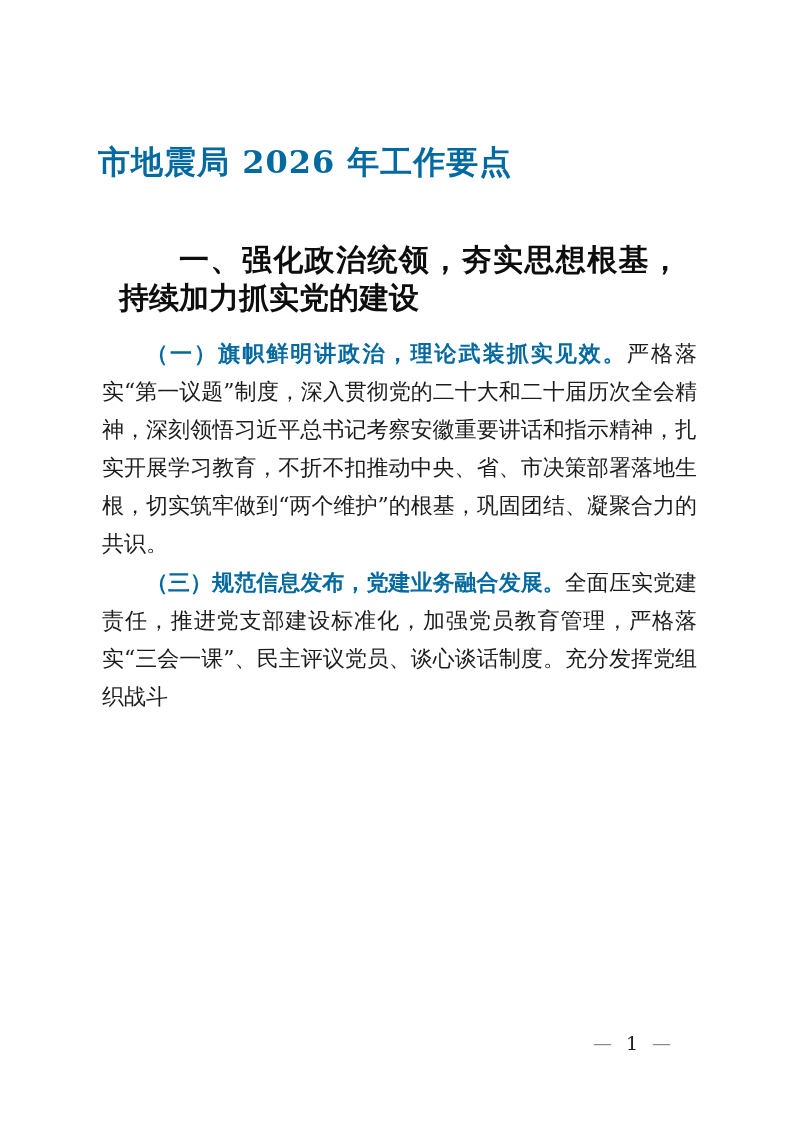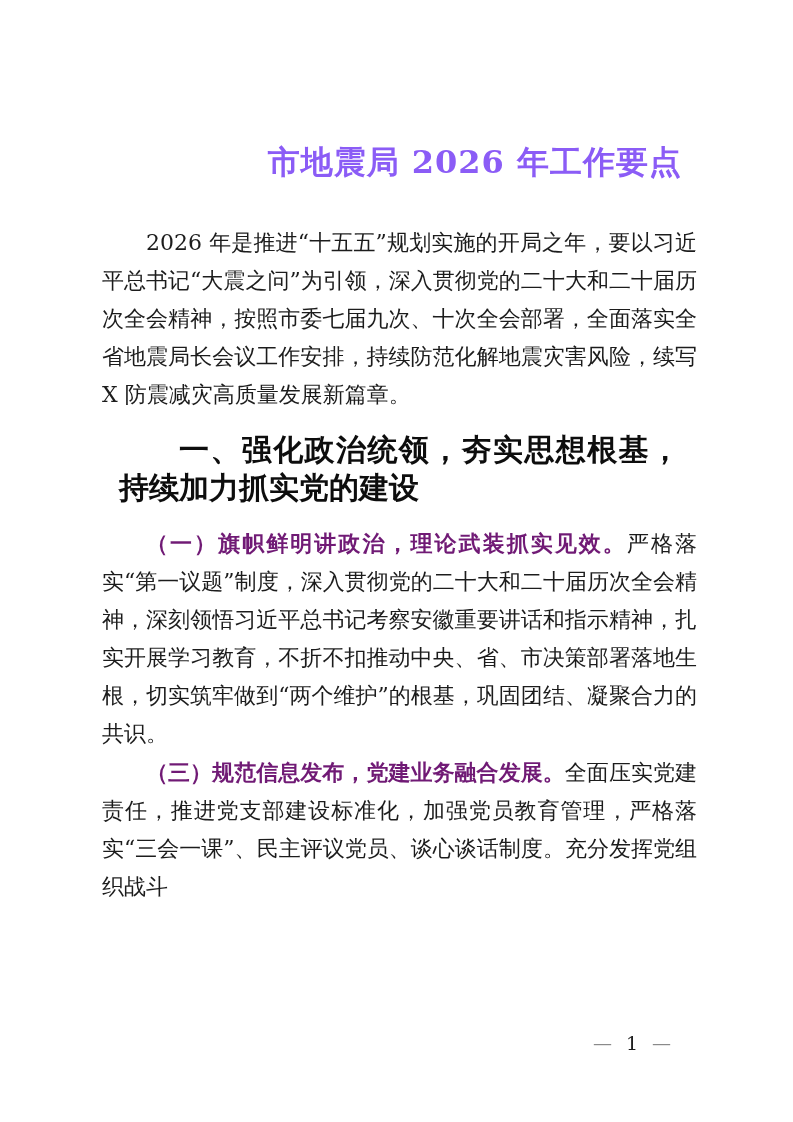--- a/index.html
+++ b/index.html
@@ -18,15 +18,15 @@
   .doc-title {
     position: absolute;
     top: 140px;
-    left: 82px;
+    left: 98px;
     width: 600px;
     margin: 0;
-    text-align: right;
+    text-align: left;
     font-size: 32px;
     line-height: 44px;
     font-weight: 700;
     letter-spacing: 1px;
-    color: #8b5cf6;
+    color: #0369a1;
     font-family: "DejaVu Serif", "Liberation Serif", serif;
   }
   .content {

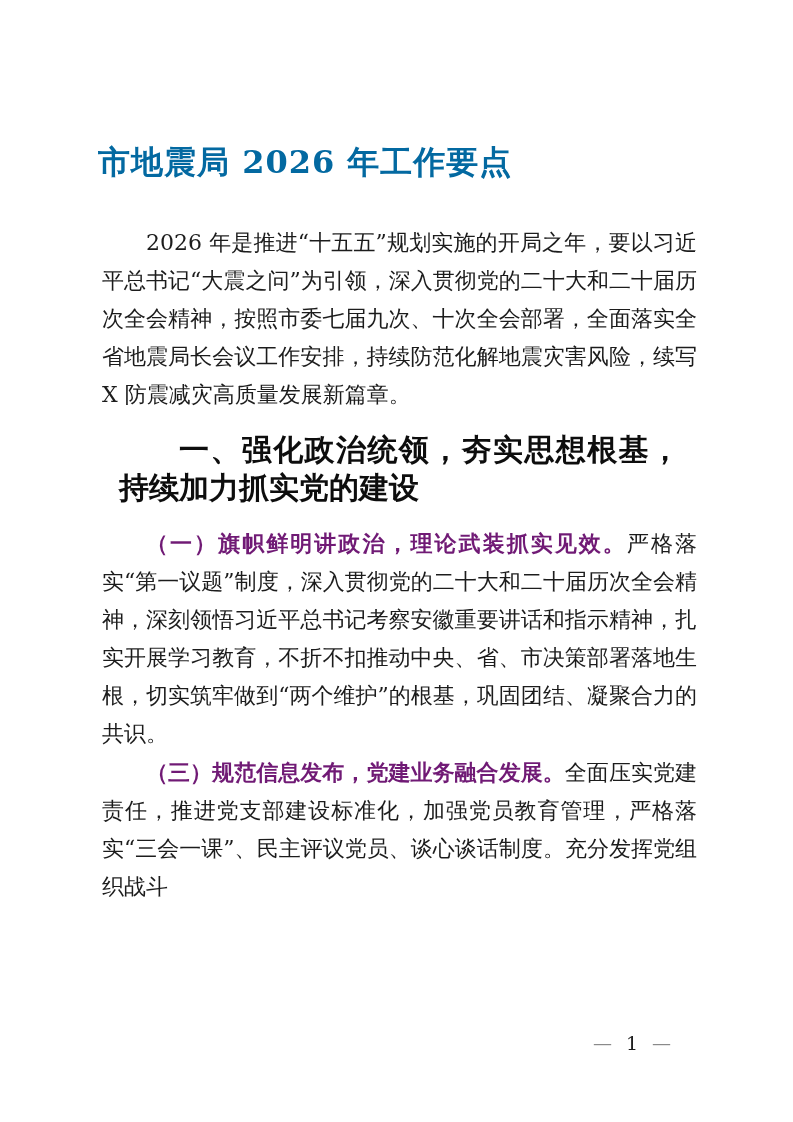--- a/index.html
+++ b/index.html
@@ -83,7 +83,6 @@
 
   <div class="content">
 
-    <p class="para">2026 年是推进“十五五”规划实施的开局之年，要以习近平总书记“大震之问”为引领，深入贯彻党的二十大和二十届历次全会精神，按照市委七届九次、十次全会部署，全面落实全省地震局长会议工作安排，持续防范化解地震灾害风险，续写 X 防震减灾高质量发展新篇章。</p>
 
     <p class="section-heading">一、强化政治统领，夯实思想根基，持续加力抓实党的建设</p>
 

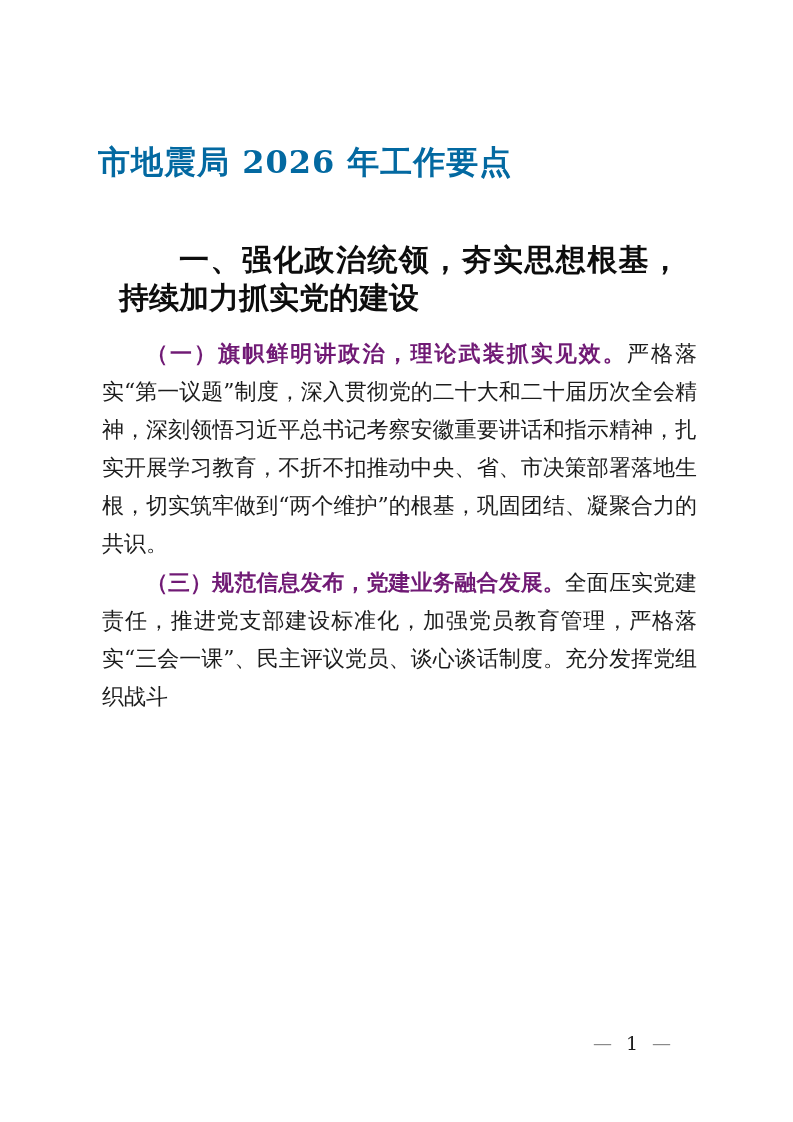--- a/index.html
+++ b/index.html
@@ -56,7 +56,7 @@
   }
   .lead {
     font-weight: 700;
-    color: #701a75;
+    color: #0369a1;
   }
   .footer {
     position: absolute;

